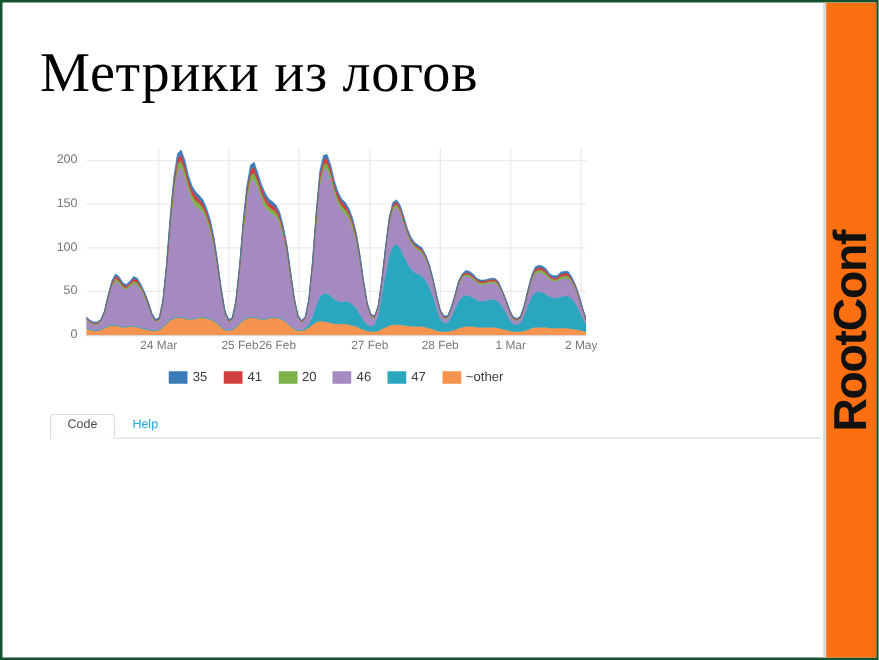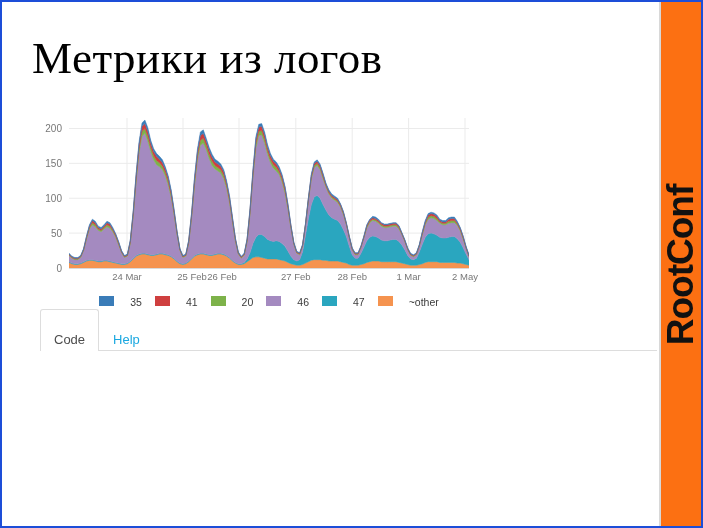--- a/index.html
+++ b/index.html
@@ -16,7 +16,7 @@
     height: 528px;
     background: #ffffff;
     box-sizing: border-box;
-    border: 2px solid #1d4ed8;
+    border: 2px solid #14532d;
     overflow: hidden;
   }
 

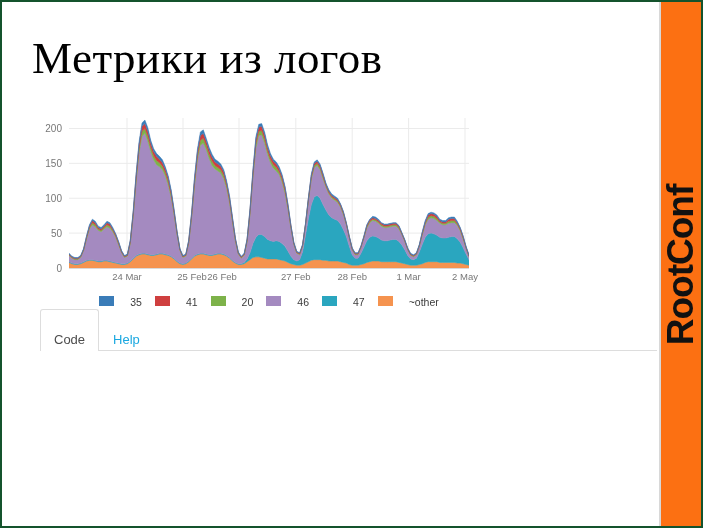--- a/index.html
+++ b/index.html
@@ -134,8 +134,8 @@
   }
   .legend-item {
     display: flex;
-    align-items: flex-start;
-    gap: 16px;
+    align-items: center;
+    gap: 4px;
   }
   .legend-swatch {
     width: 15px;

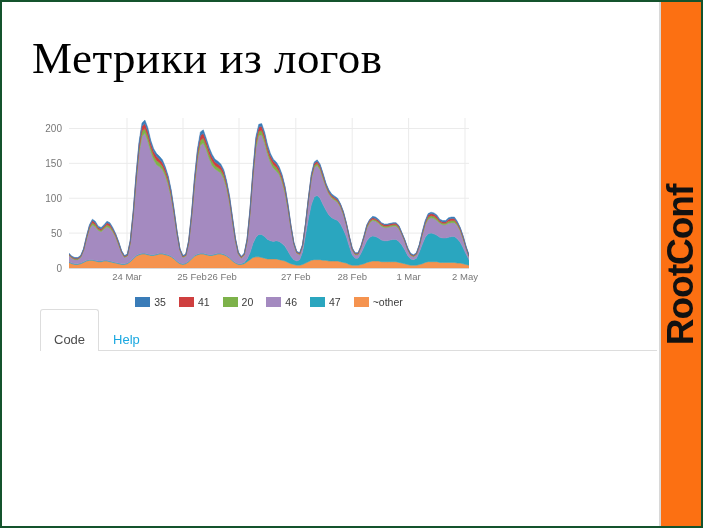--- a/index.html
+++ b/index.html
@@ -160,8 +160,8 @@
     align-items: flex-end;
   }
   .tab {
-    font-size: 13px;
-    padding: 23px 13px 4px 13px;
+    font-size: 10px;
+    padding: 1px 13px 4px 13px;
     border: 1px solid transparent;
     border-bottom: none;
     background: transparent;

